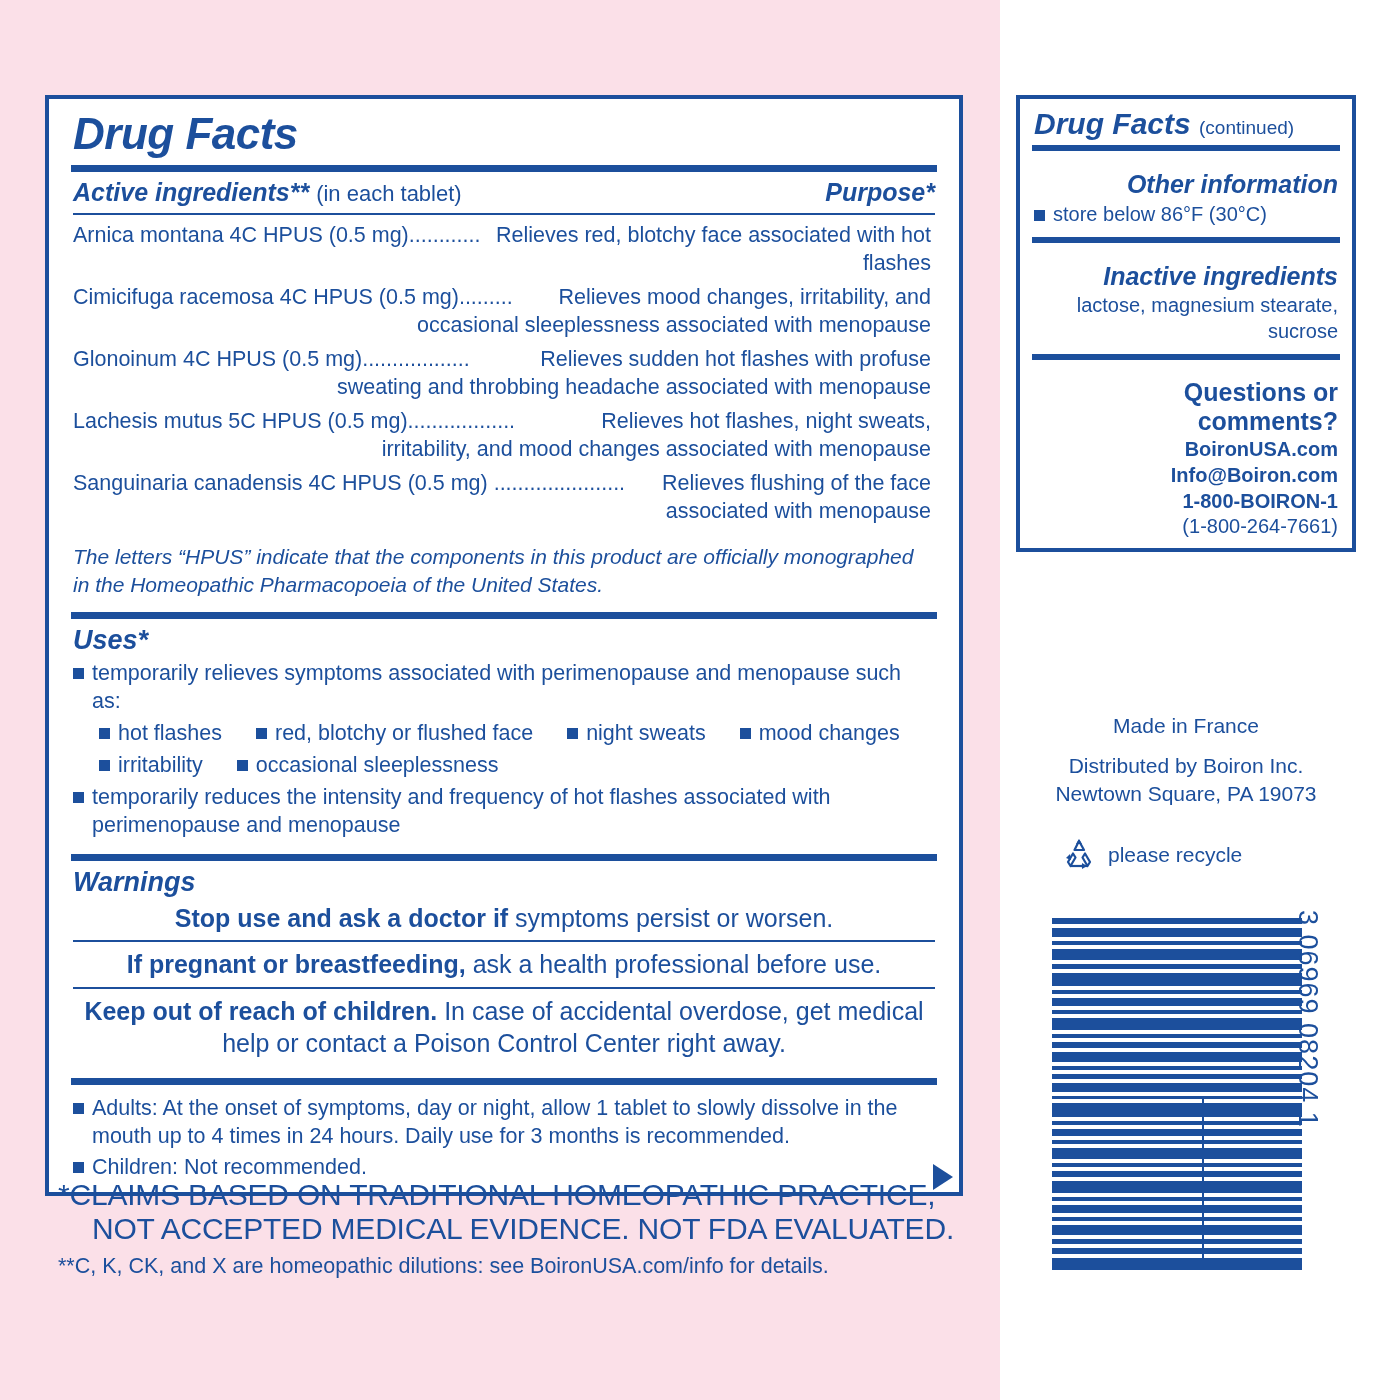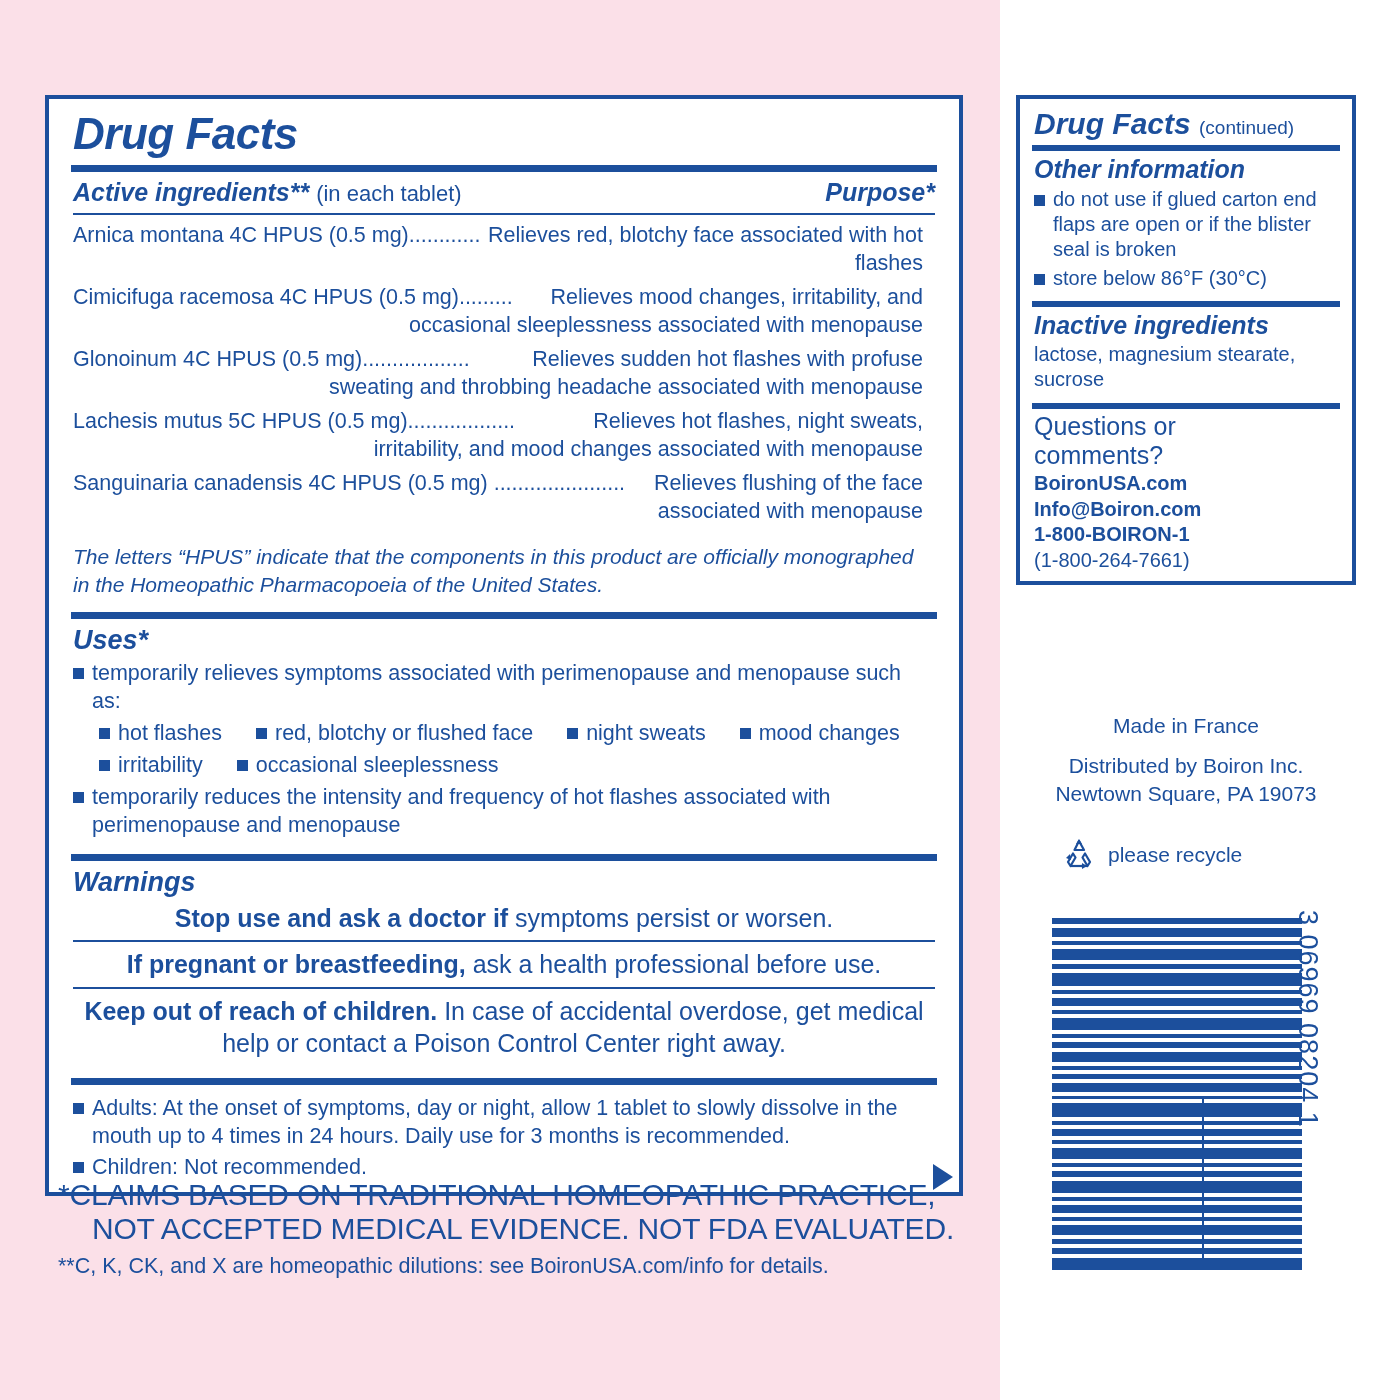--- a/index.html
+++ b/index.html
@@ -192,7 +192,8 @@
     margin: 2px 12px 0 12px;
   }
   .r-section {
-    padding: 4px 14px 8px 14px;
+    padding: 19px 14px 8px 14px;
+    text-align: right;
   }
   .r-title {
     font-size: 25px;

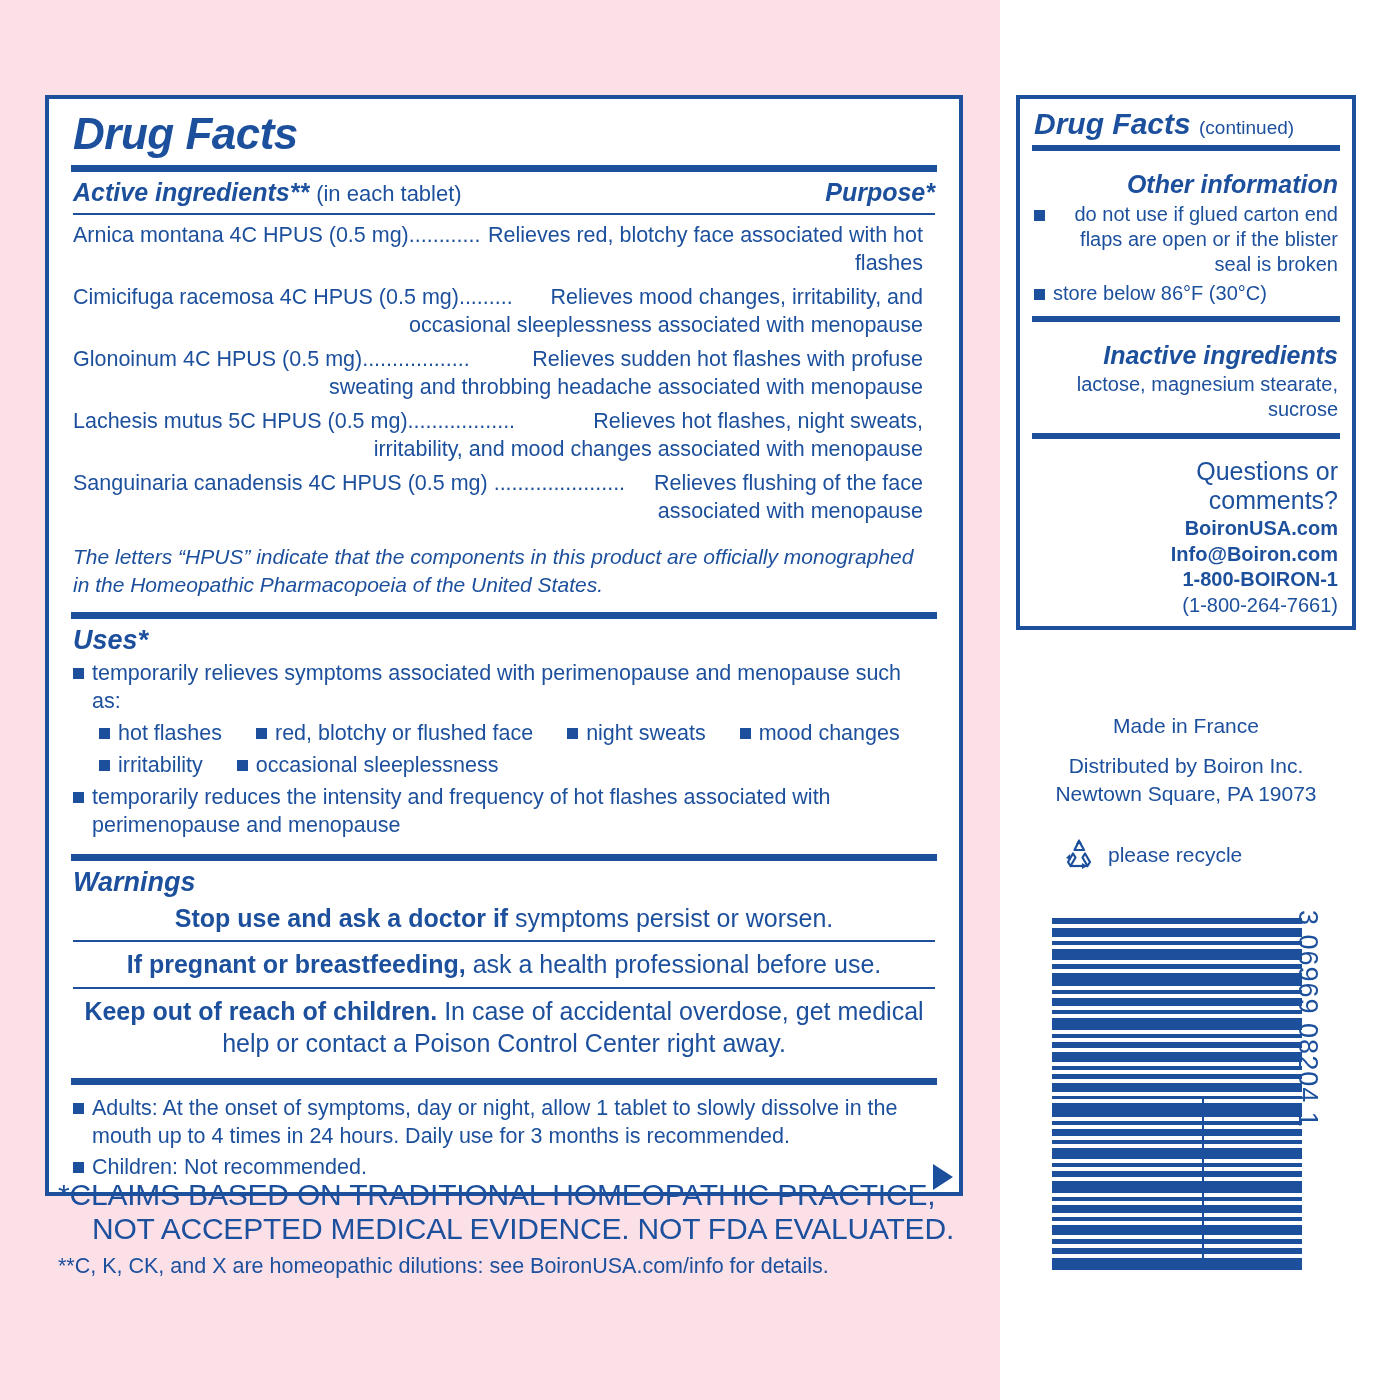--- a/index.html
+++ b/index.html
@@ -401,10 +401,6 @@
 
     <div class="r-section">
       <div class="r-title">Other information</div>
-      <div class="r-line">
-        <span class="sq"></span>
-        <span>do not use if glued carton end flaps are open or if the blister seal is broken</span>
-      </div>
       <div class="r-line">
         <span class="sq"></span>
         <span>store below 86°F (30°C)</span>

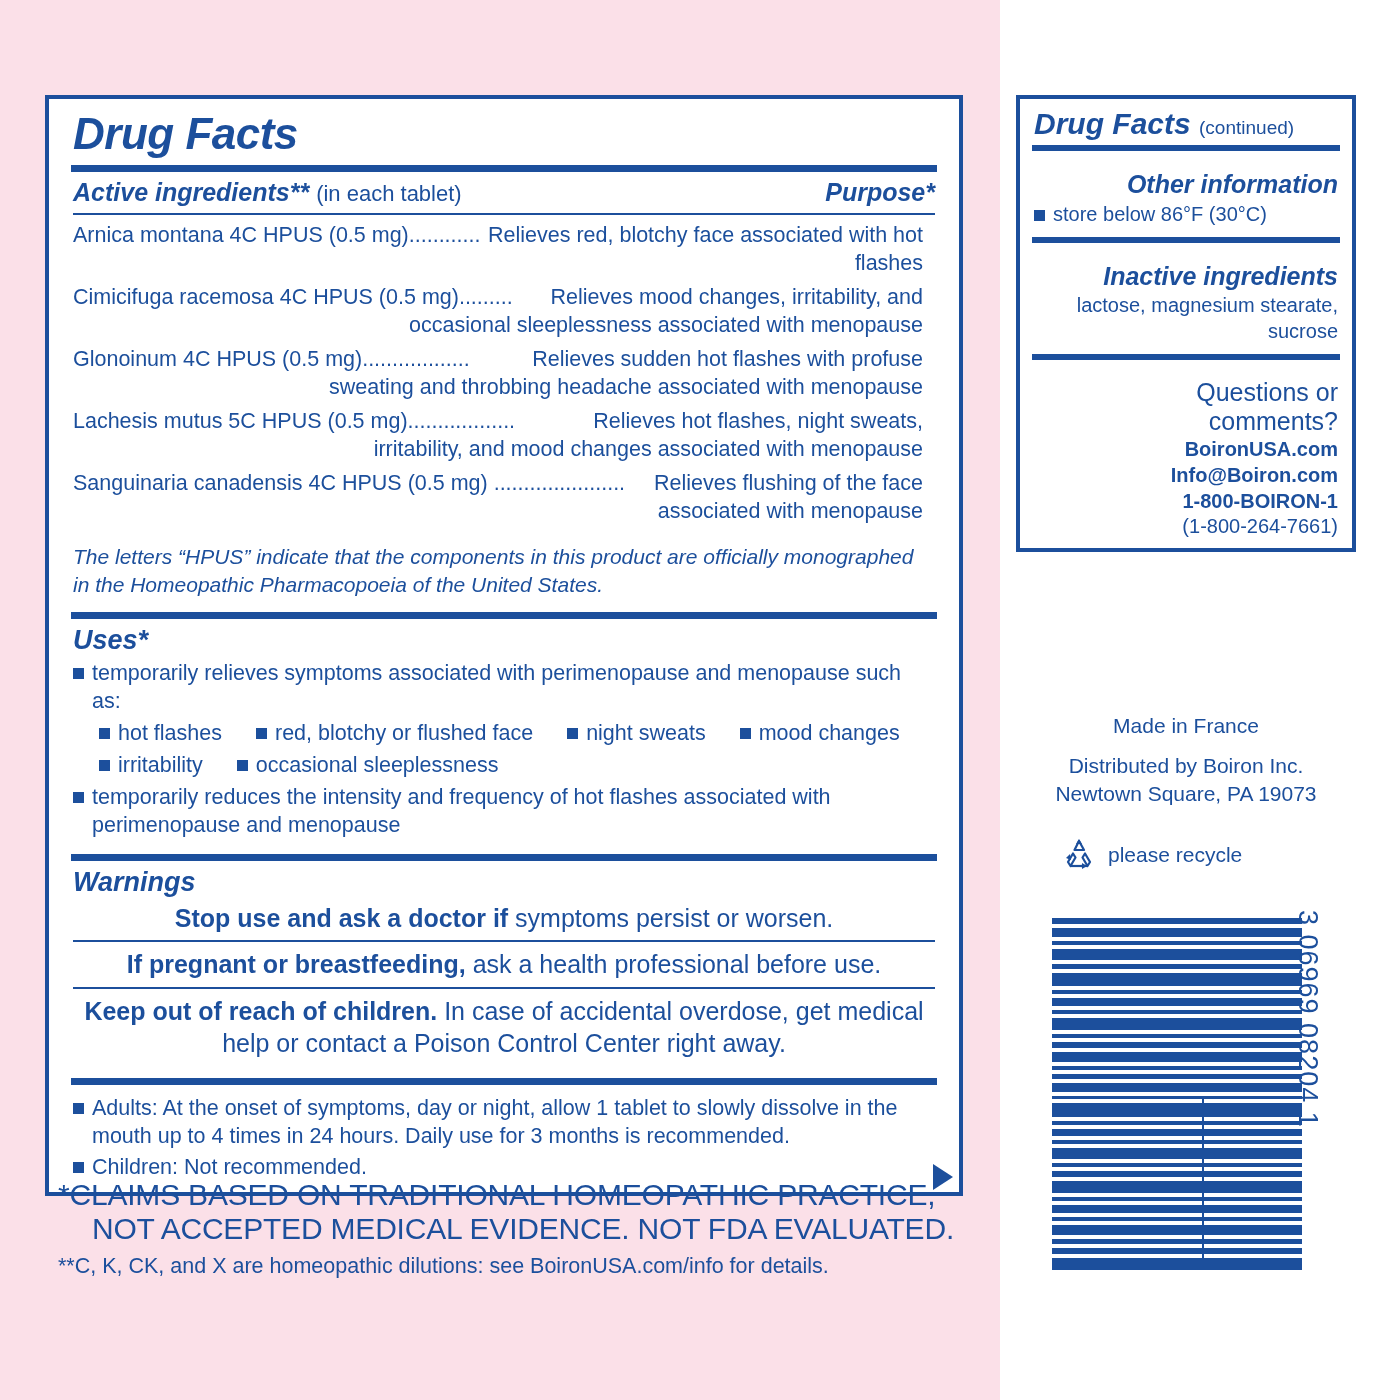--- a/index.html
+++ b/index.html
@@ -76,7 +76,7 @@
   .ing-line {
     font-size: 21.5px;
     line-height: 1.28;
-    margin: 7px 12px 0 0;
+    margin: 7px 4px 0 0;
     text-align: right;
   }
   .ing-line .lead {

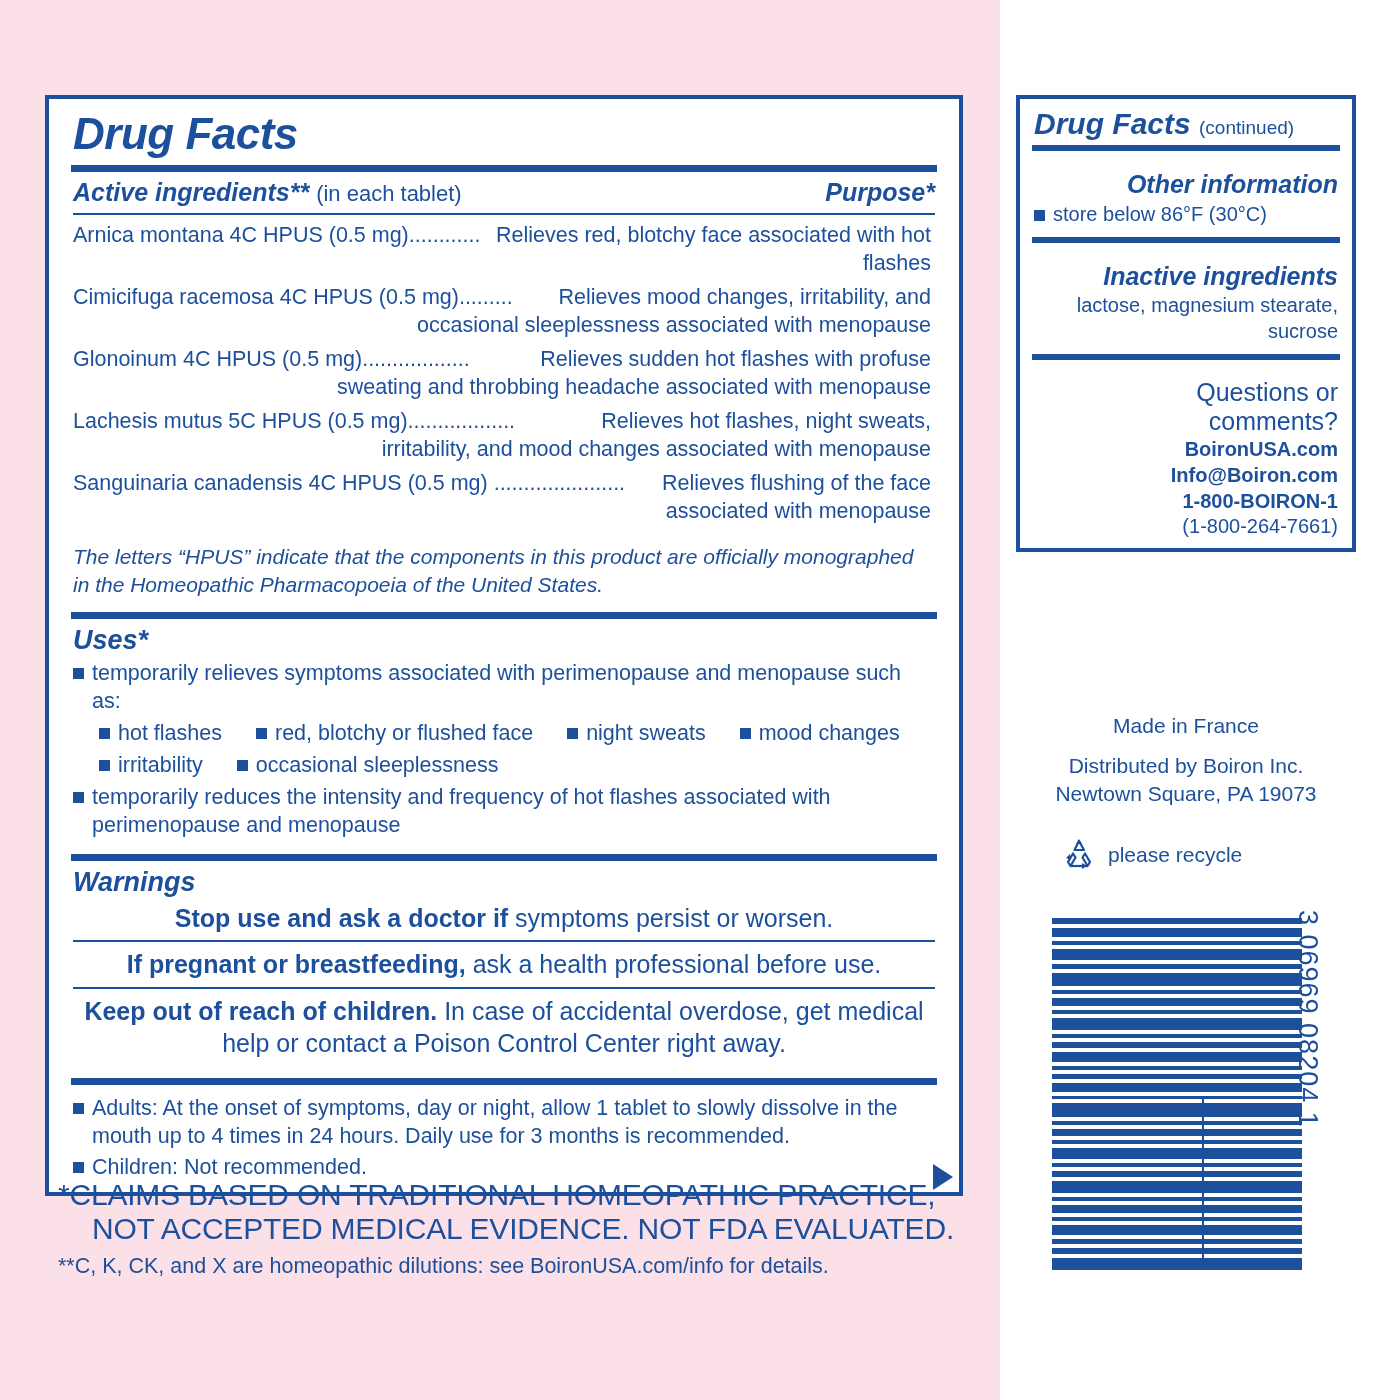--- a/index.html
+++ b/index.html
@@ -203,7 +203,7 @@
   }
   .r-title-b {
     font-size: 25px;
-    font-weight: normal;
+    font-weight: bold;
     line-height: 1.08;
     margin-bottom: 2px;
   }

